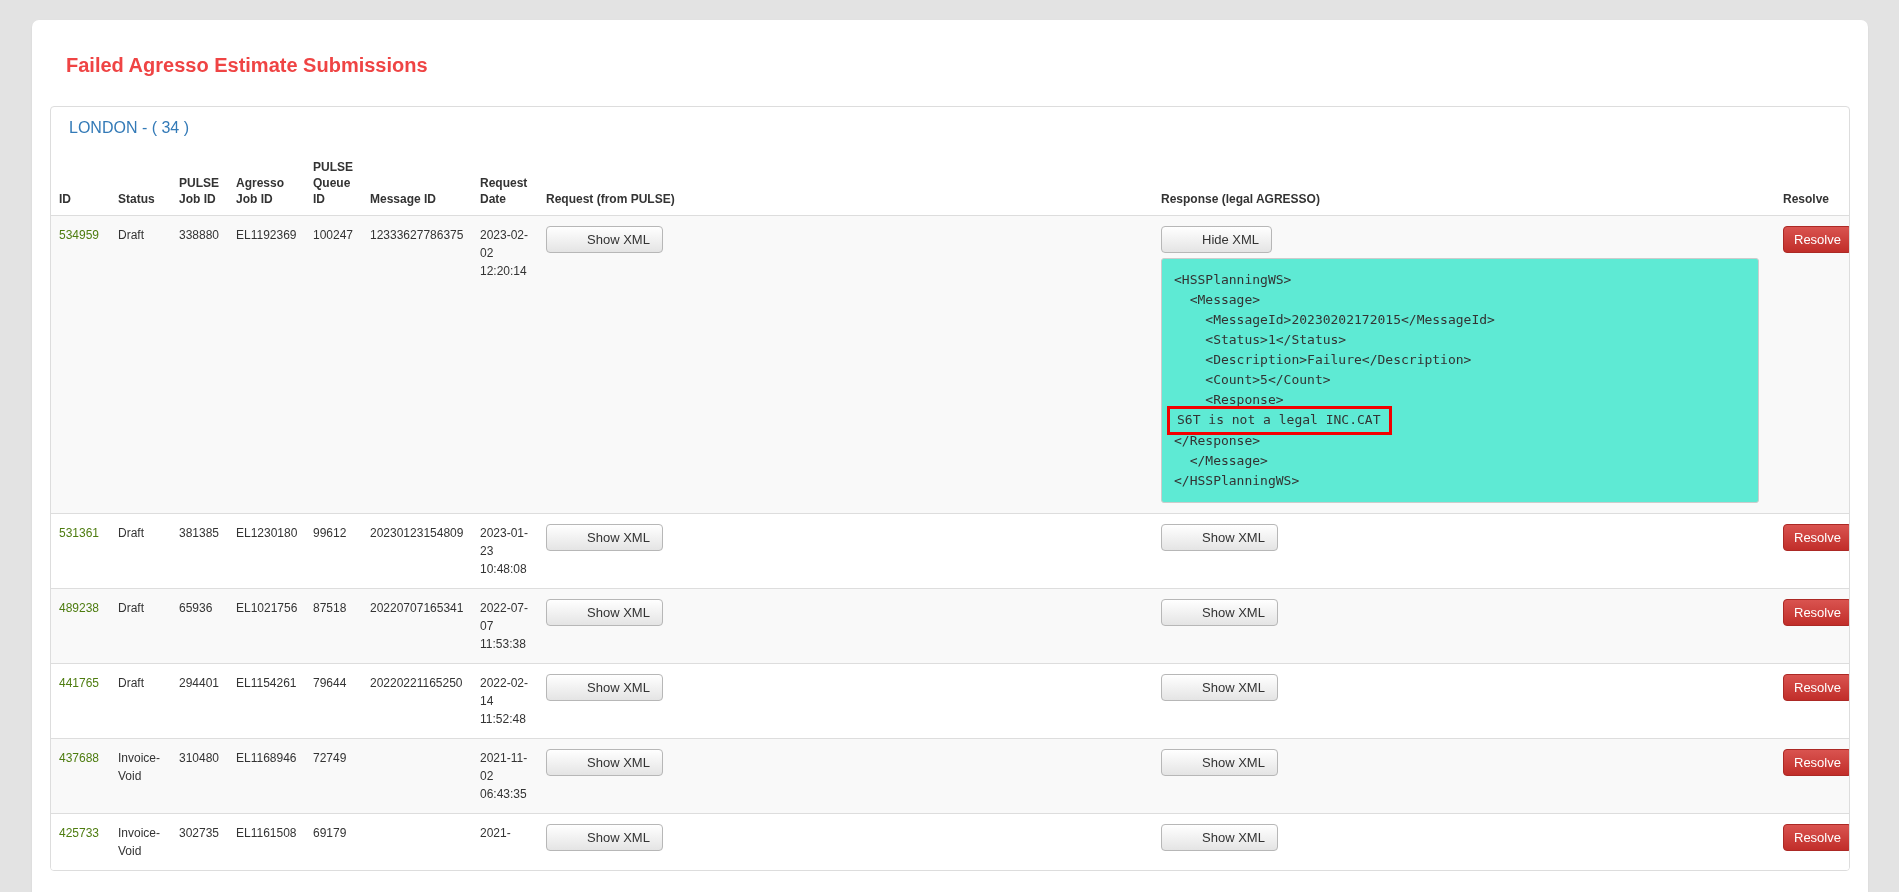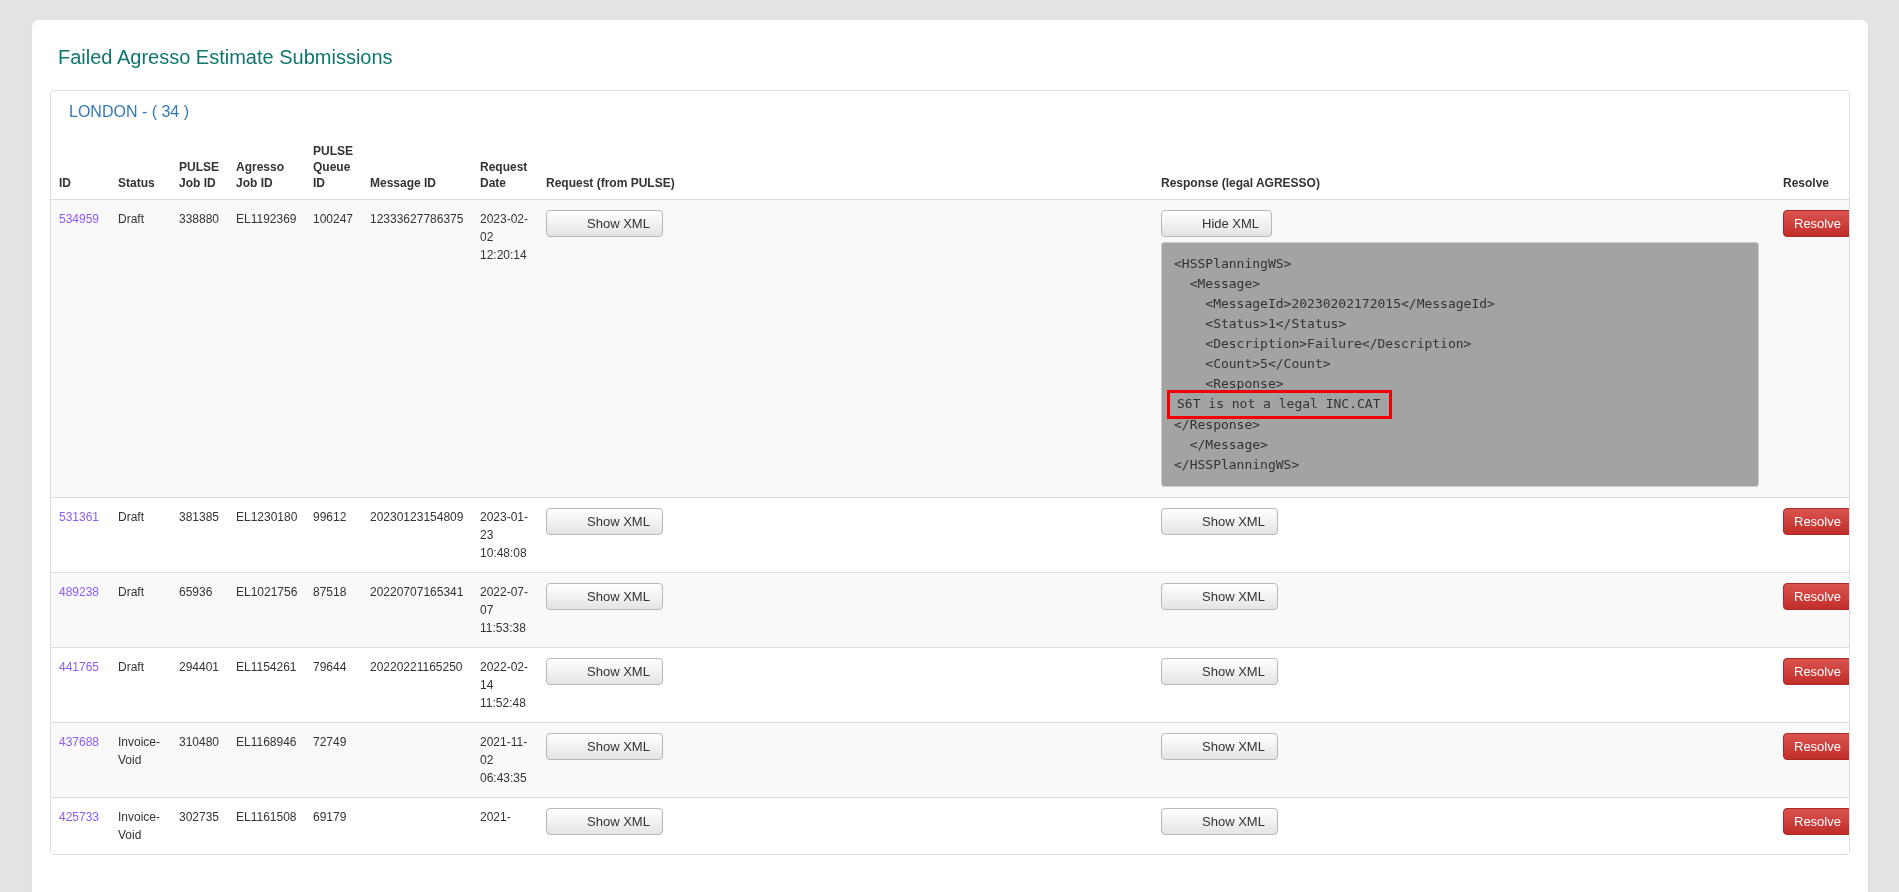--- a/index.html
+++ b/index.html
@@ -26,12 +26,12 @@
     padding: 0 18px;
   }
   .page-title {
-    margin: 8px;
+    margin: 16px;
     padding: 16px 0 12px 0;
     font-size: 20px;
     line-height: 26px;
-    font-weight: normal;
-    color: #0f766e;
+    font-weight: bold;
+    color: #ef4444;
   }
   .panel {
     border: 1px solid #ddd;

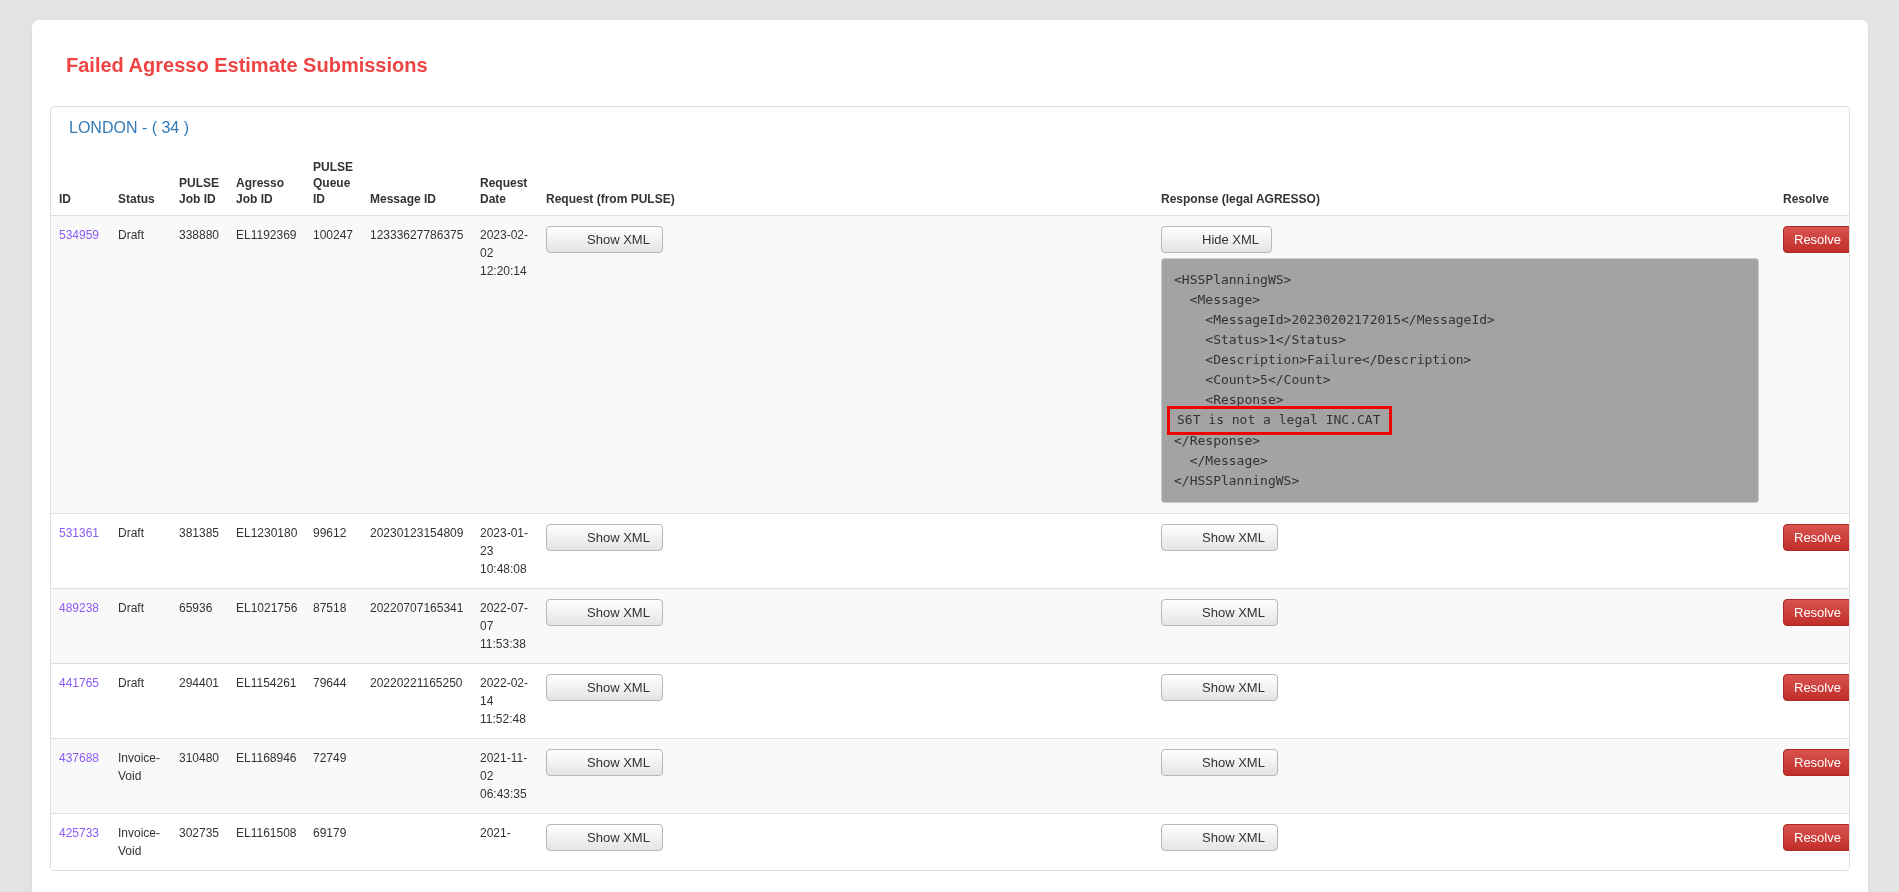--- a/index.html
+++ b/index.html
@@ -75,7 +75,7 @@
   tbody tr:nth-child(odd) { background: #f9f9f9; }
   tbody tr:nth-child(even) { background: #ffffff; }
   .id-link {
-    color: #8b5cf6;
+    color: #4d7c0f;
     text-decoration: none;
     cursor: pointer;
   }

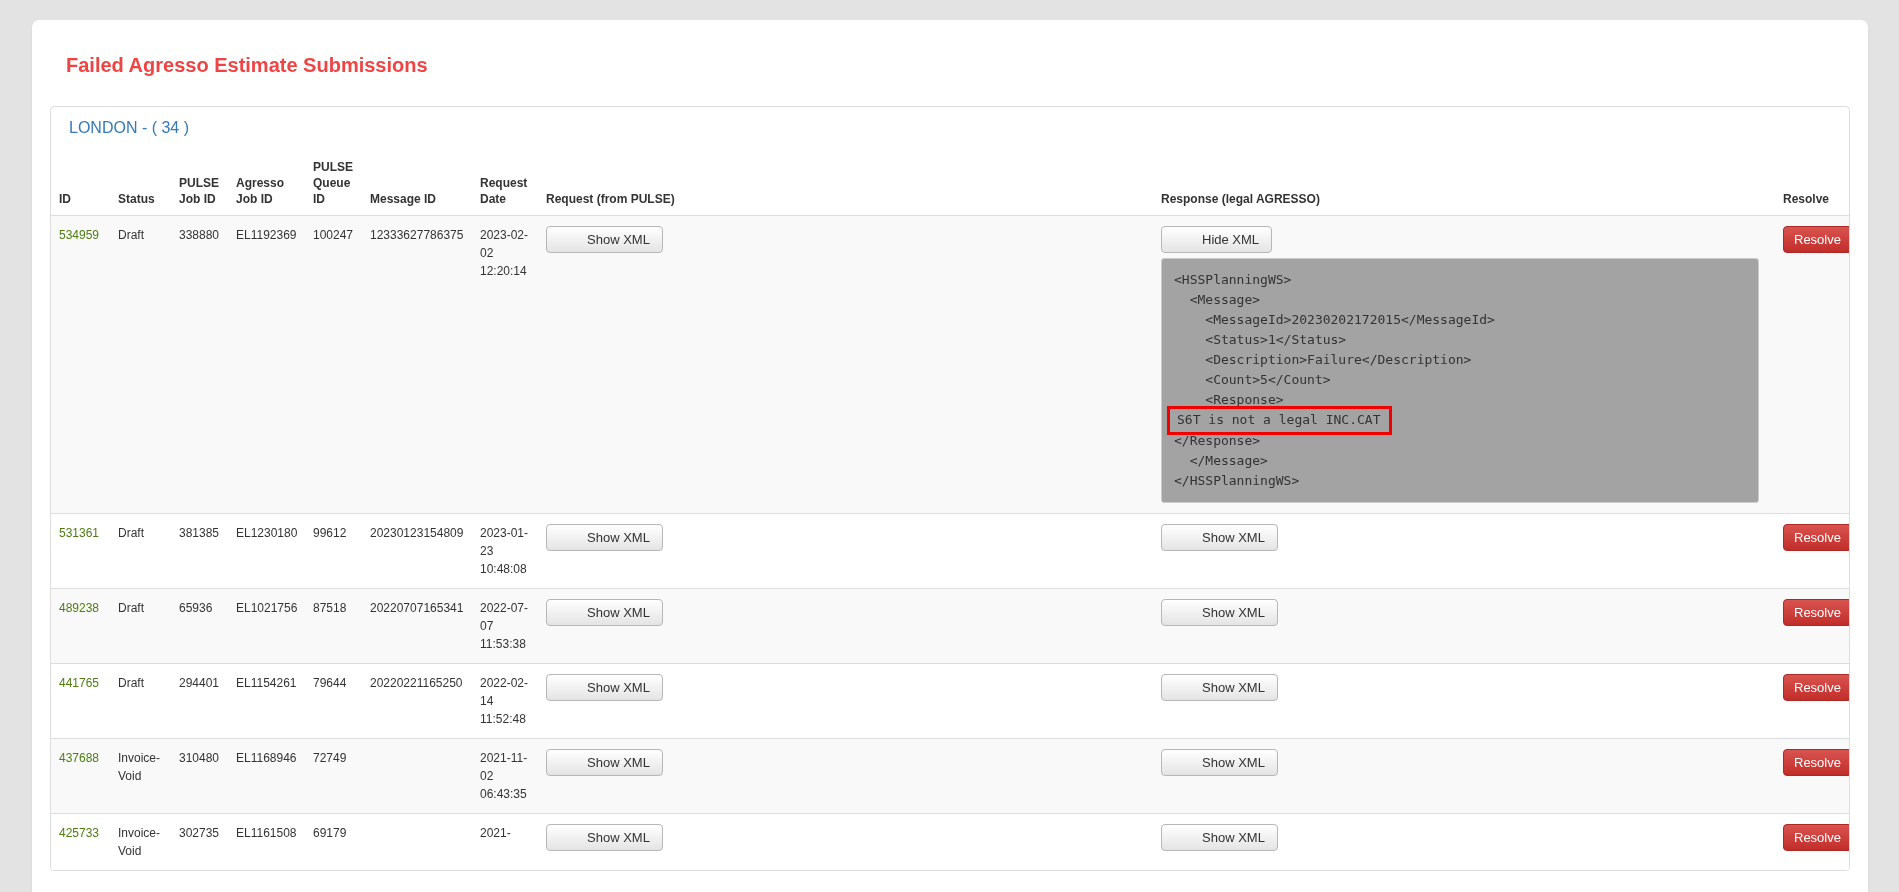--- a/index.html
+++ b/index.html
@@ -106,7 +106,7 @@
     width: 598px;
     margin: 5px 0 0 0;
     padding: 11px 12px;
-    background: #a3a3a3;
+    background: #5eead4;
     border: 1px solid #ccc;
     border-radius: 3px;
     font-family: "DejaVu Sans Mono", "Liberation Mono", monospace;

